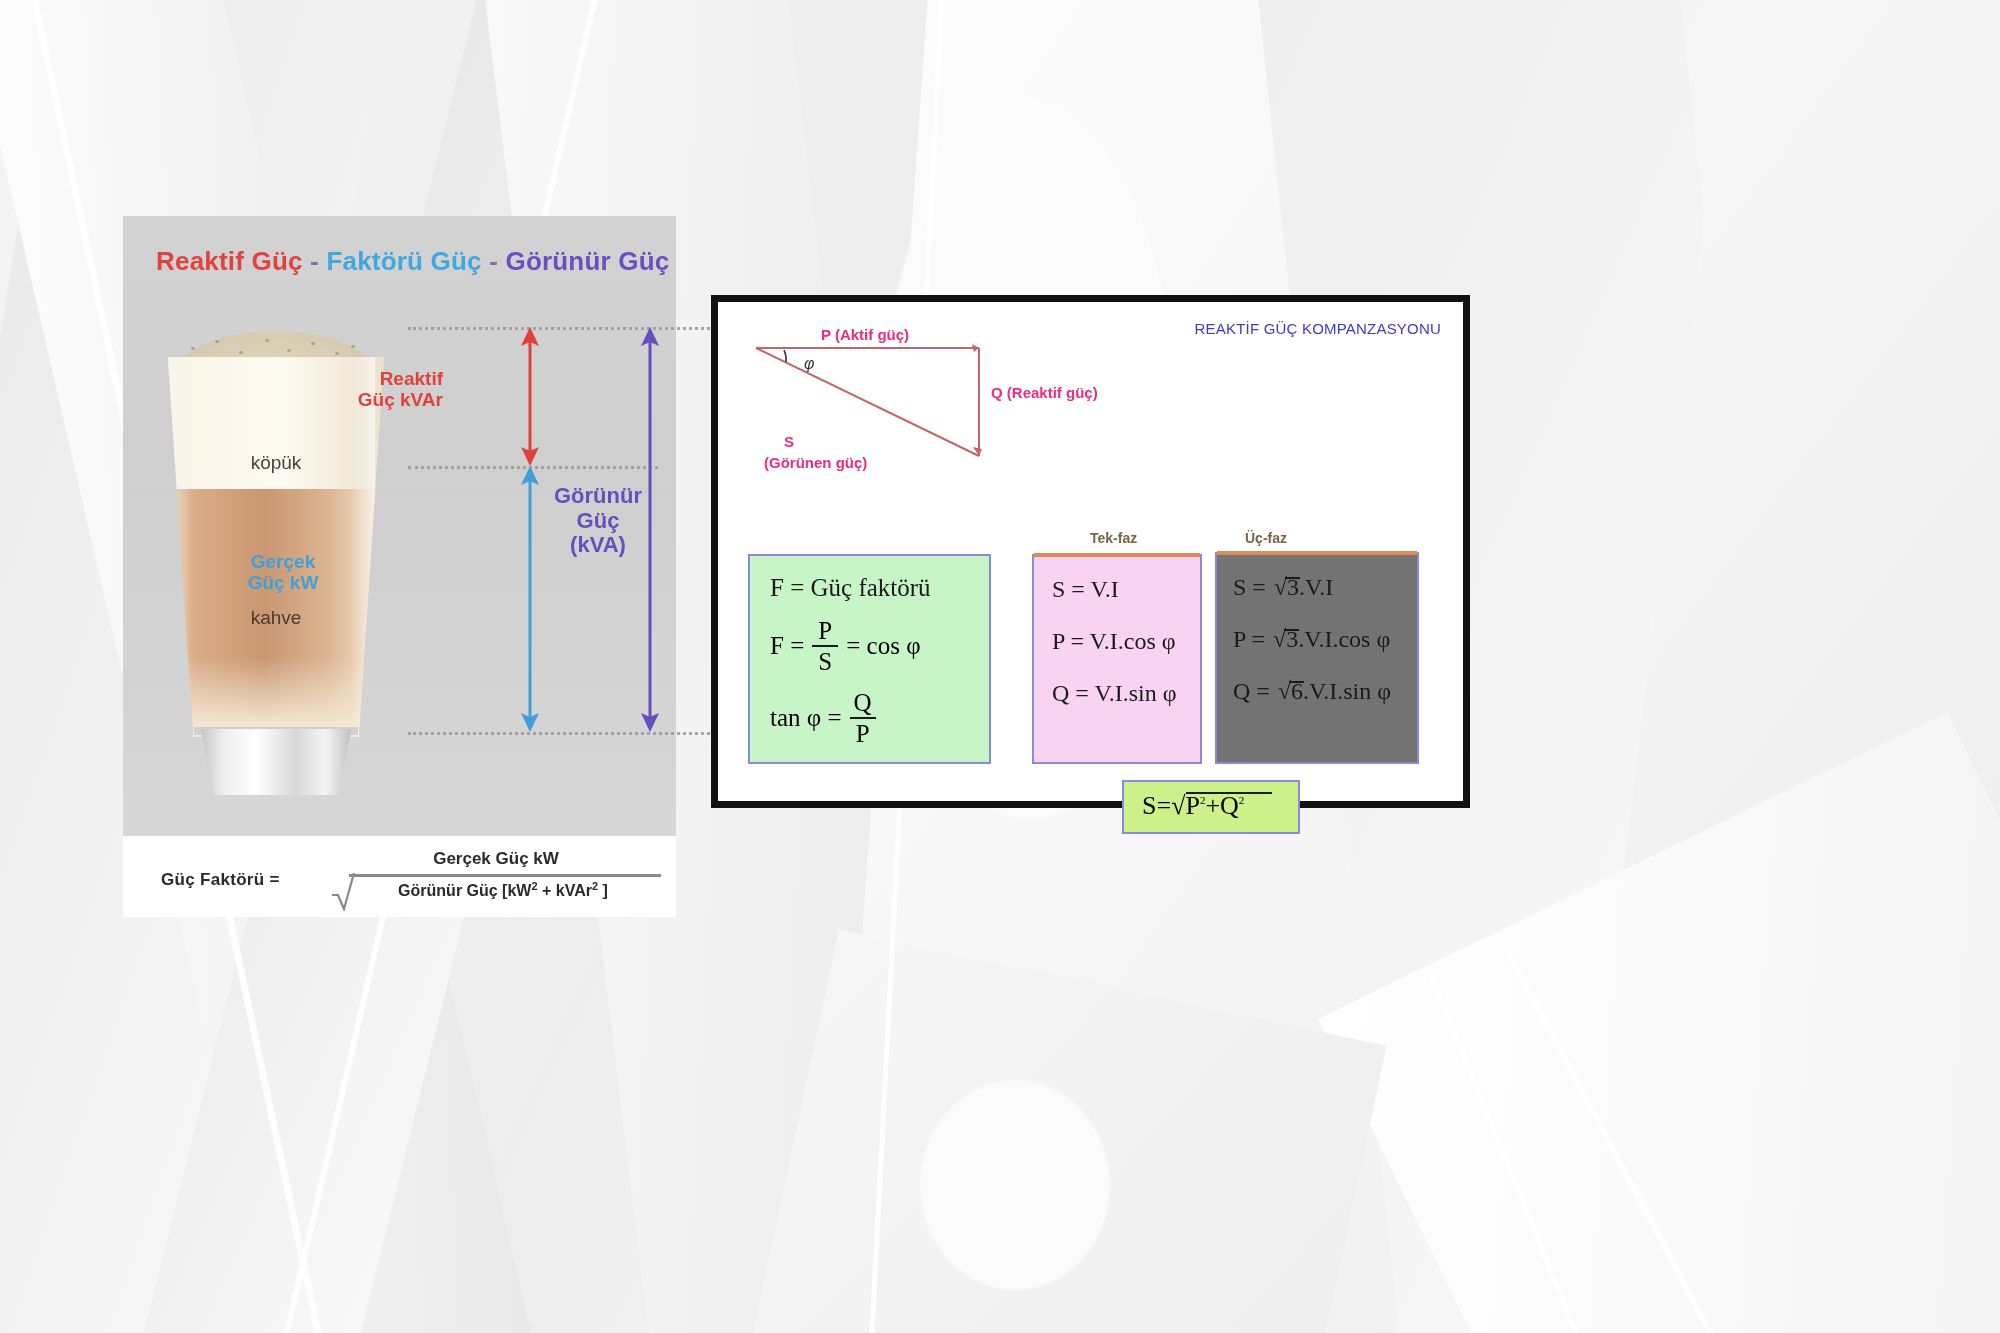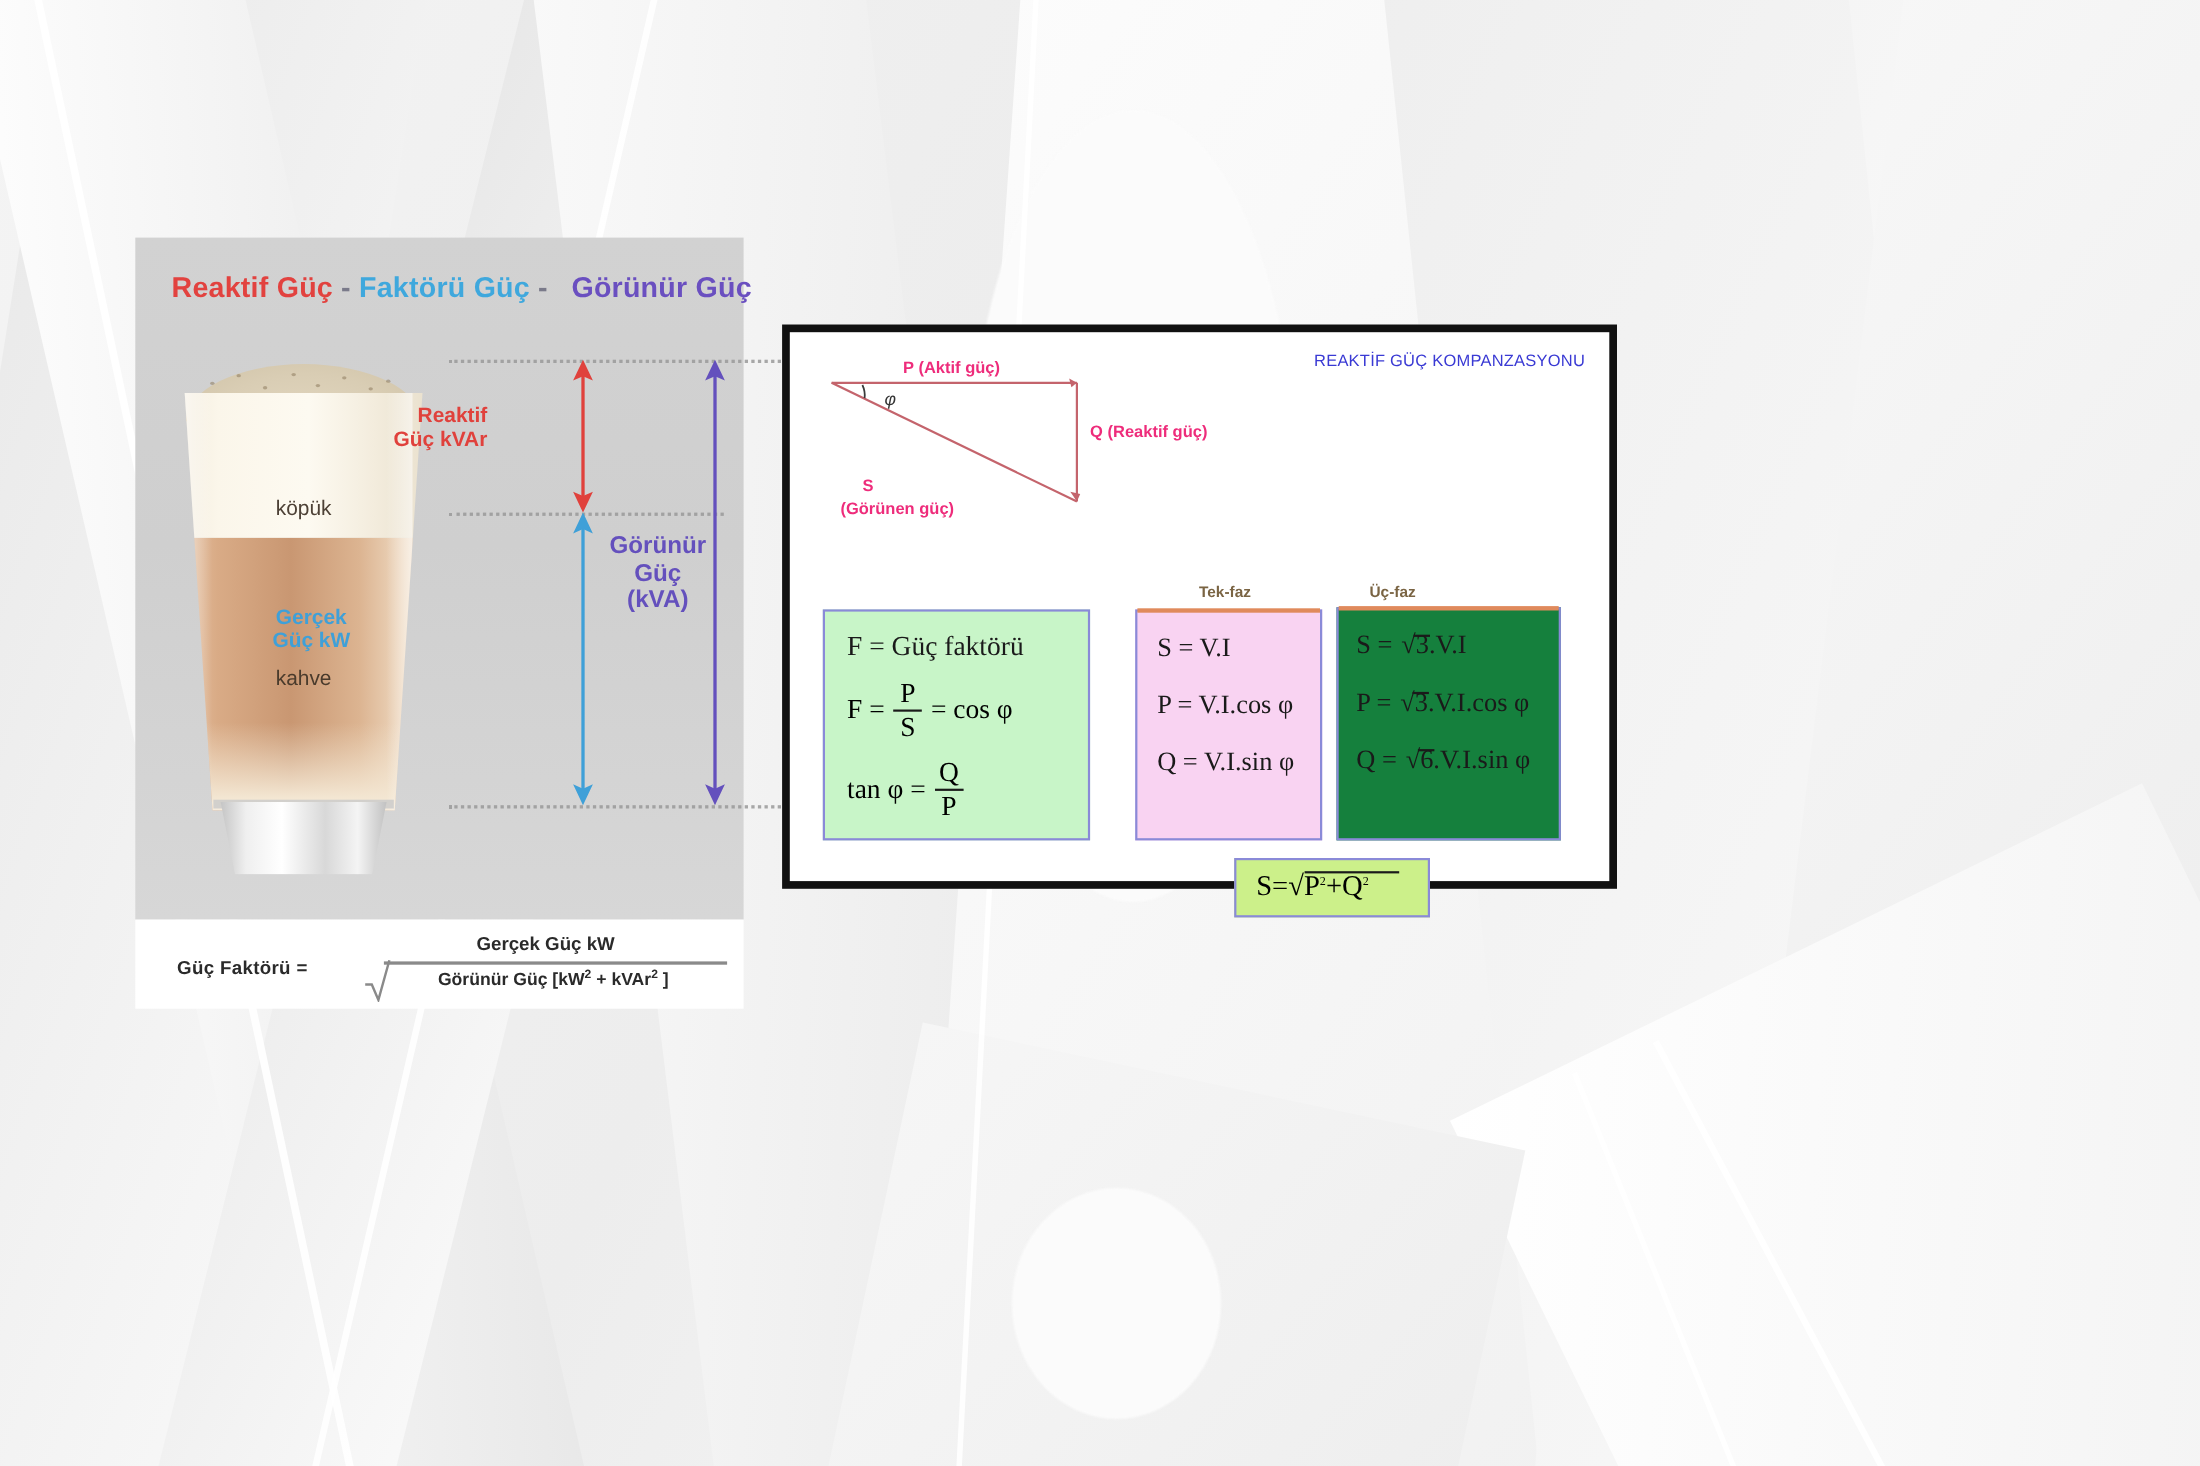--- a/index.html
+++ b/index.html
@@ -39,7 +39,7 @@
   #left-title .t-react{color:#e2423f;}
   #left-title .t-sep{color:#7a7a8a;}
   #left-title .t-real{color:#3fa8dd;}
-  #left-title .t-app{color:#6a4fc0;margin-left:14px;}
+  #left-title .t-app{color:#6a4fc0;}
 
   
   #glass{position:absolute;left:38px;top:115px;width:230px;height:470px;}

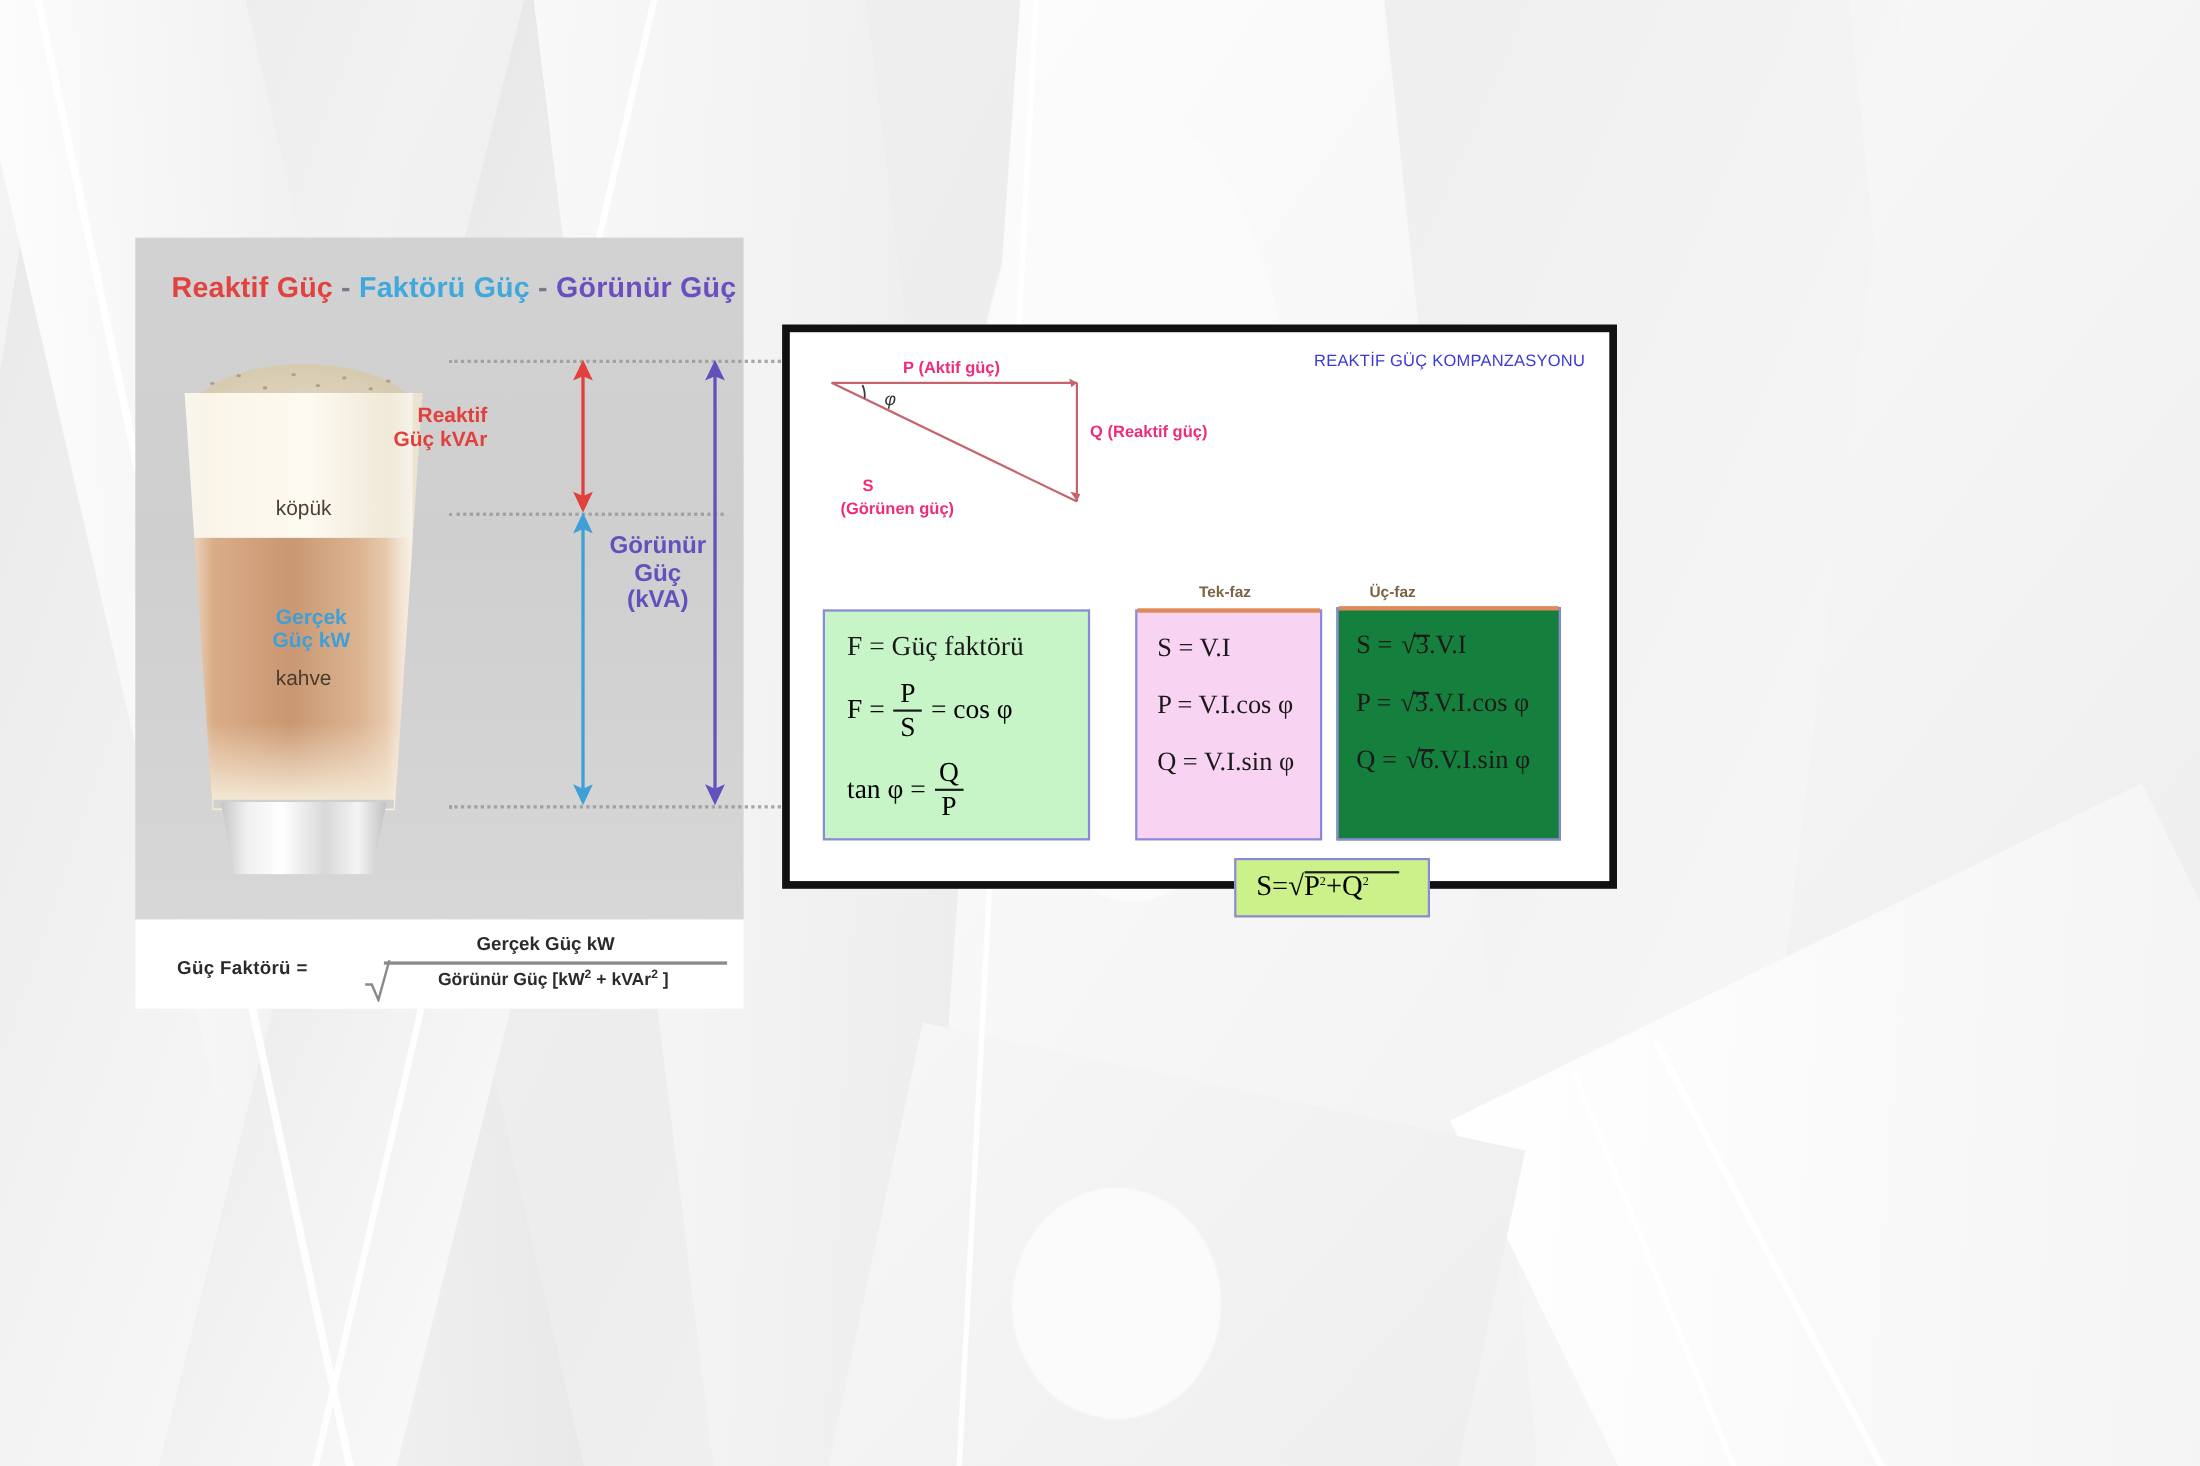--- a/index.html
+++ b/index.html
@@ -110,7 +110,7 @@
   .fbox-topbar{position:absolute;left:0;top:-3px;width:100%;height:4px;background:#e08a5c;}
   #box-green{left:30px;top:252px;width:243px;height:210px;background:#c8f5c8;}
   #box-pink{left:314px;top:252px;width:170px;height:210px;background:#f9d3f2;}
-  #box-yellow{left:497px;top:250px;width:204px;height:212px;background:#15803d;}
+  #box-yellow{left:497px;top:250px;width:204px;height:212px;background:#737373;}
   #box-s{left:404px;top:478px;width:178px;height:54px;background:#ccf08a;}
 
   .fml{position:absolute;font-family:"Liberation Serif", serif;color:#1a1a1a;}

